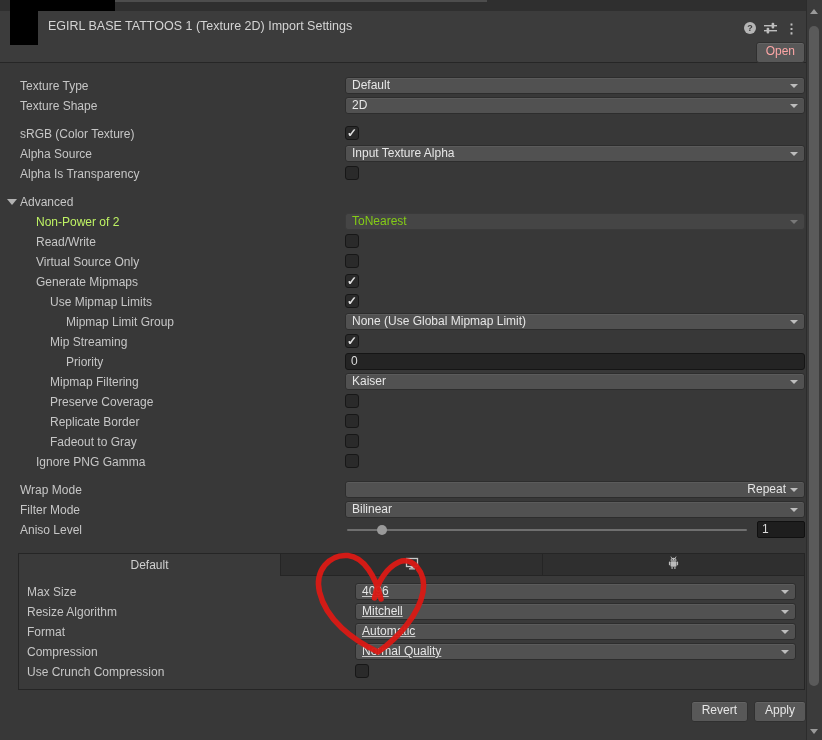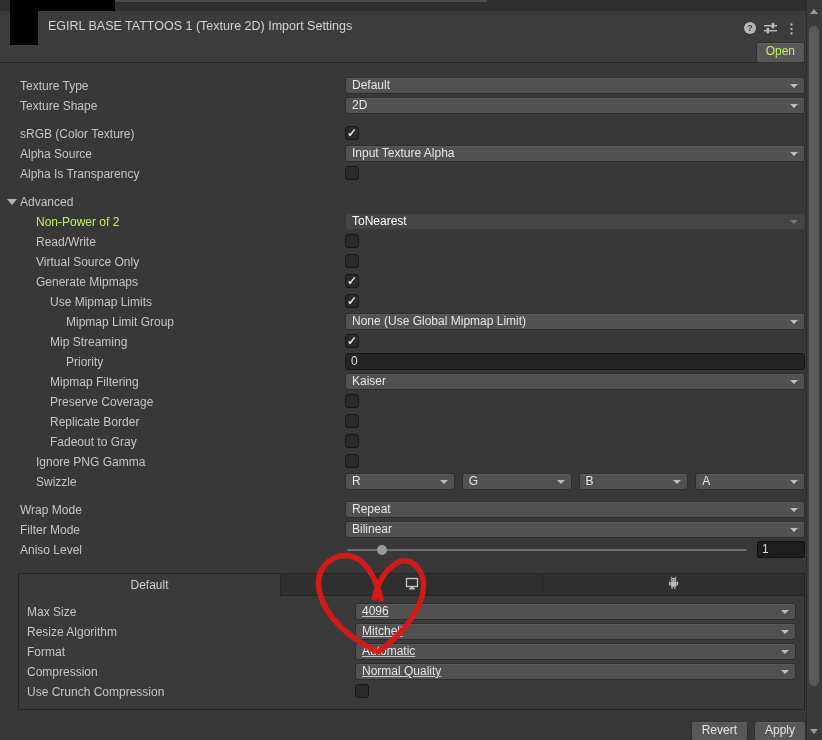--- a/index.html
+++ b/index.html
@@ -22,7 +22,7 @@
            line-height:12px;text-align:center;}
   .kebab-ic{color:#bdbdbd;font-size:13px;line-height:13px;font-weight:bold;}
   .open-btn{position:absolute;right:17px;top:31px;height:19px;padding:0 9px;background:#585858;border:1px solid #303030;
-            border-radius:3px;color:#bef264;font-size:12px;line-height:17px;box-shadow:inset 0 1px 0 rgba(255,255,255,.07);}
+            border-radius:3px;color:#fca5a5;font-size:12px;line-height:17px;box-shadow:inset 0 1px 0 rgba(255,255,255,.07);}
   
   .props{padding-top:13px;}
   .row{position:relative;height:20px;}

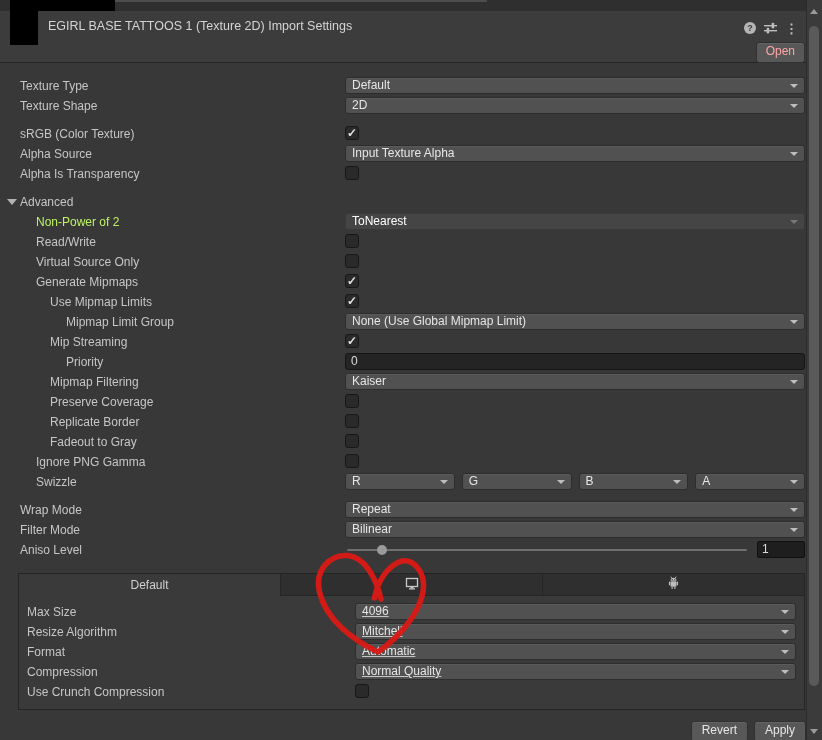--- a/index.html
+++ b/index.html
@@ -26,7 +26,7 @@
   
   .props{padding-top:13px;}
   .row{position:relative;height:20px;}
-  .row.gap{margin-top:8px;}
+  .row.gap{margin-top:8px;text-align:right;}
   .flabel{position:absolute;top:3px;color:#c6c6c6;white-space:nowrap;}
   .flabel.dim{color:#bef264;}
   .ind0{left:20px}.ind1{left:36px}.ind2{left:50px}.ind3{left:66px}

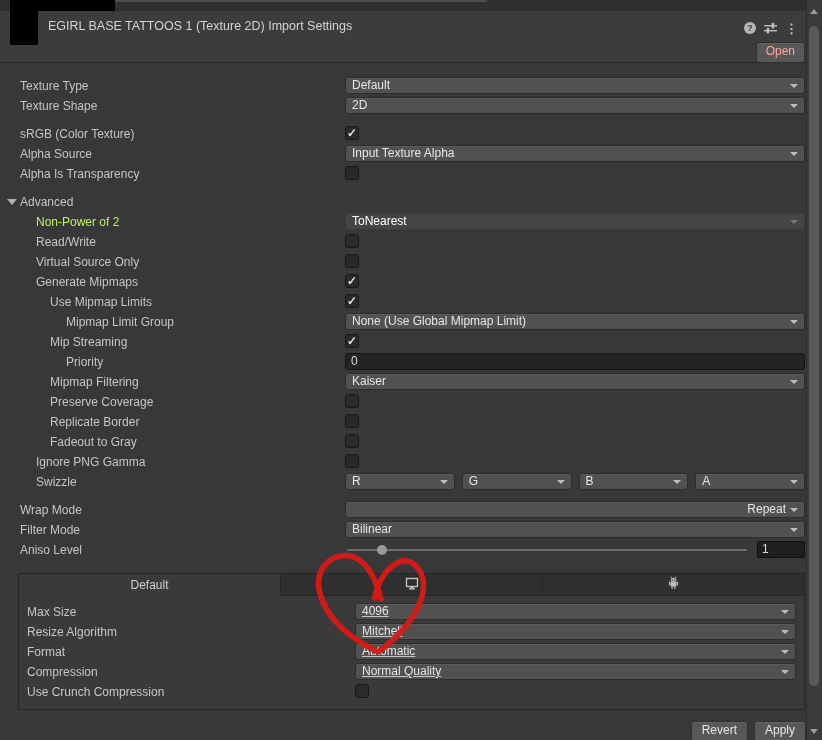--- a/index.html
+++ b/index.html
@@ -40,7 +40,7 @@
             box-shadow:inset 0 1px 0 rgba(255,255,255,.06);white-space:nowrap;overflow:hidden;}
   .dd-arrow{position:absolute;right:6px;top:6px;width:0;height:0;
             border-left:4px solid transparent;border-right:4px solid transparent;border-top:4px solid #bdbdbd;}
-  .dropdown.disabled{background:#454545;color:#ffffff;border-color:#3a3a3a;box-shadow:none;}
+  .dropdown.disabled{background:#454545;color:#84cc16;border-color:#3a3a3a;box-shadow:none;}
   .dropdown.disabled .dd-arrow{border-top-color:#787878;}
   .checkbox{position:absolute;left:0;top:1px;width:14px;height:14px;background:#2a2a2a;border:1px solid #171717;
             border-radius:3px;box-sizing:border-box;}

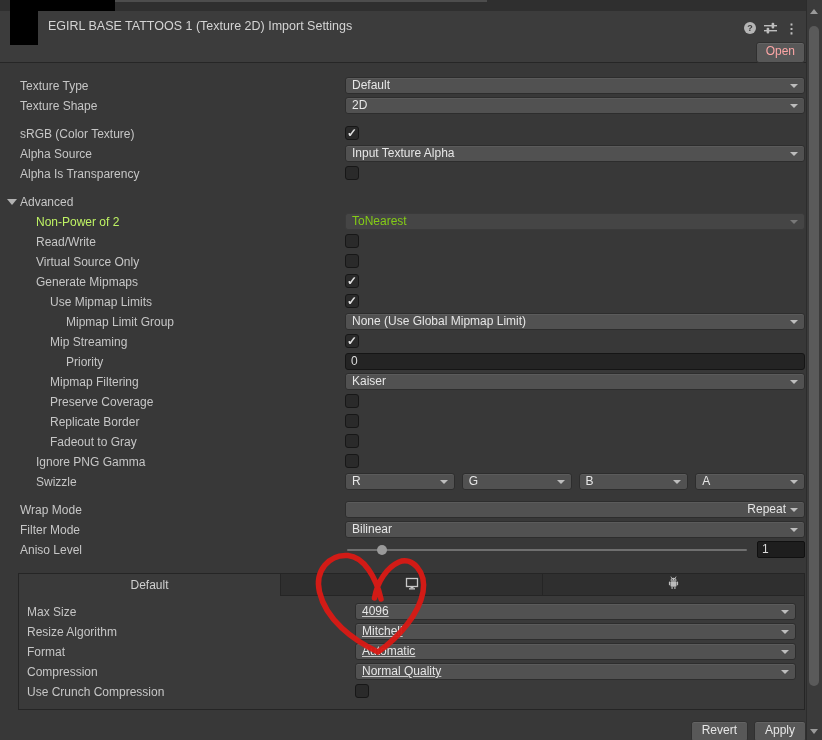--- a/index.html
+++ b/index.html
@@ -221,17 +221,6 @@
         <div class="checkbox"></div>
       </div>
     </div>
-    <div class="row">
-      <div class="flabel ind1">Swizzle</div>
-      <div class="ctrl">
-        <div class="swizzle">
-          <div class="dropdown"><span>R</span><div class="dd-arrow"></div></div>
-          <div class="dropdown"><span>G</span><div class="dd-arrow"></div></div>
-          <div class="dropdown"><span>B</span><div class="dd-arrow"></div></div>
-          <div class="dropdown"><span>A</span><div class="dd-arrow"></div></div>
-        </div>
-      </div>
-    </div>
     <div class="row gap">
       <div class="flabel ind0">Wrap Mode</div>
       <div class="ctrl">

